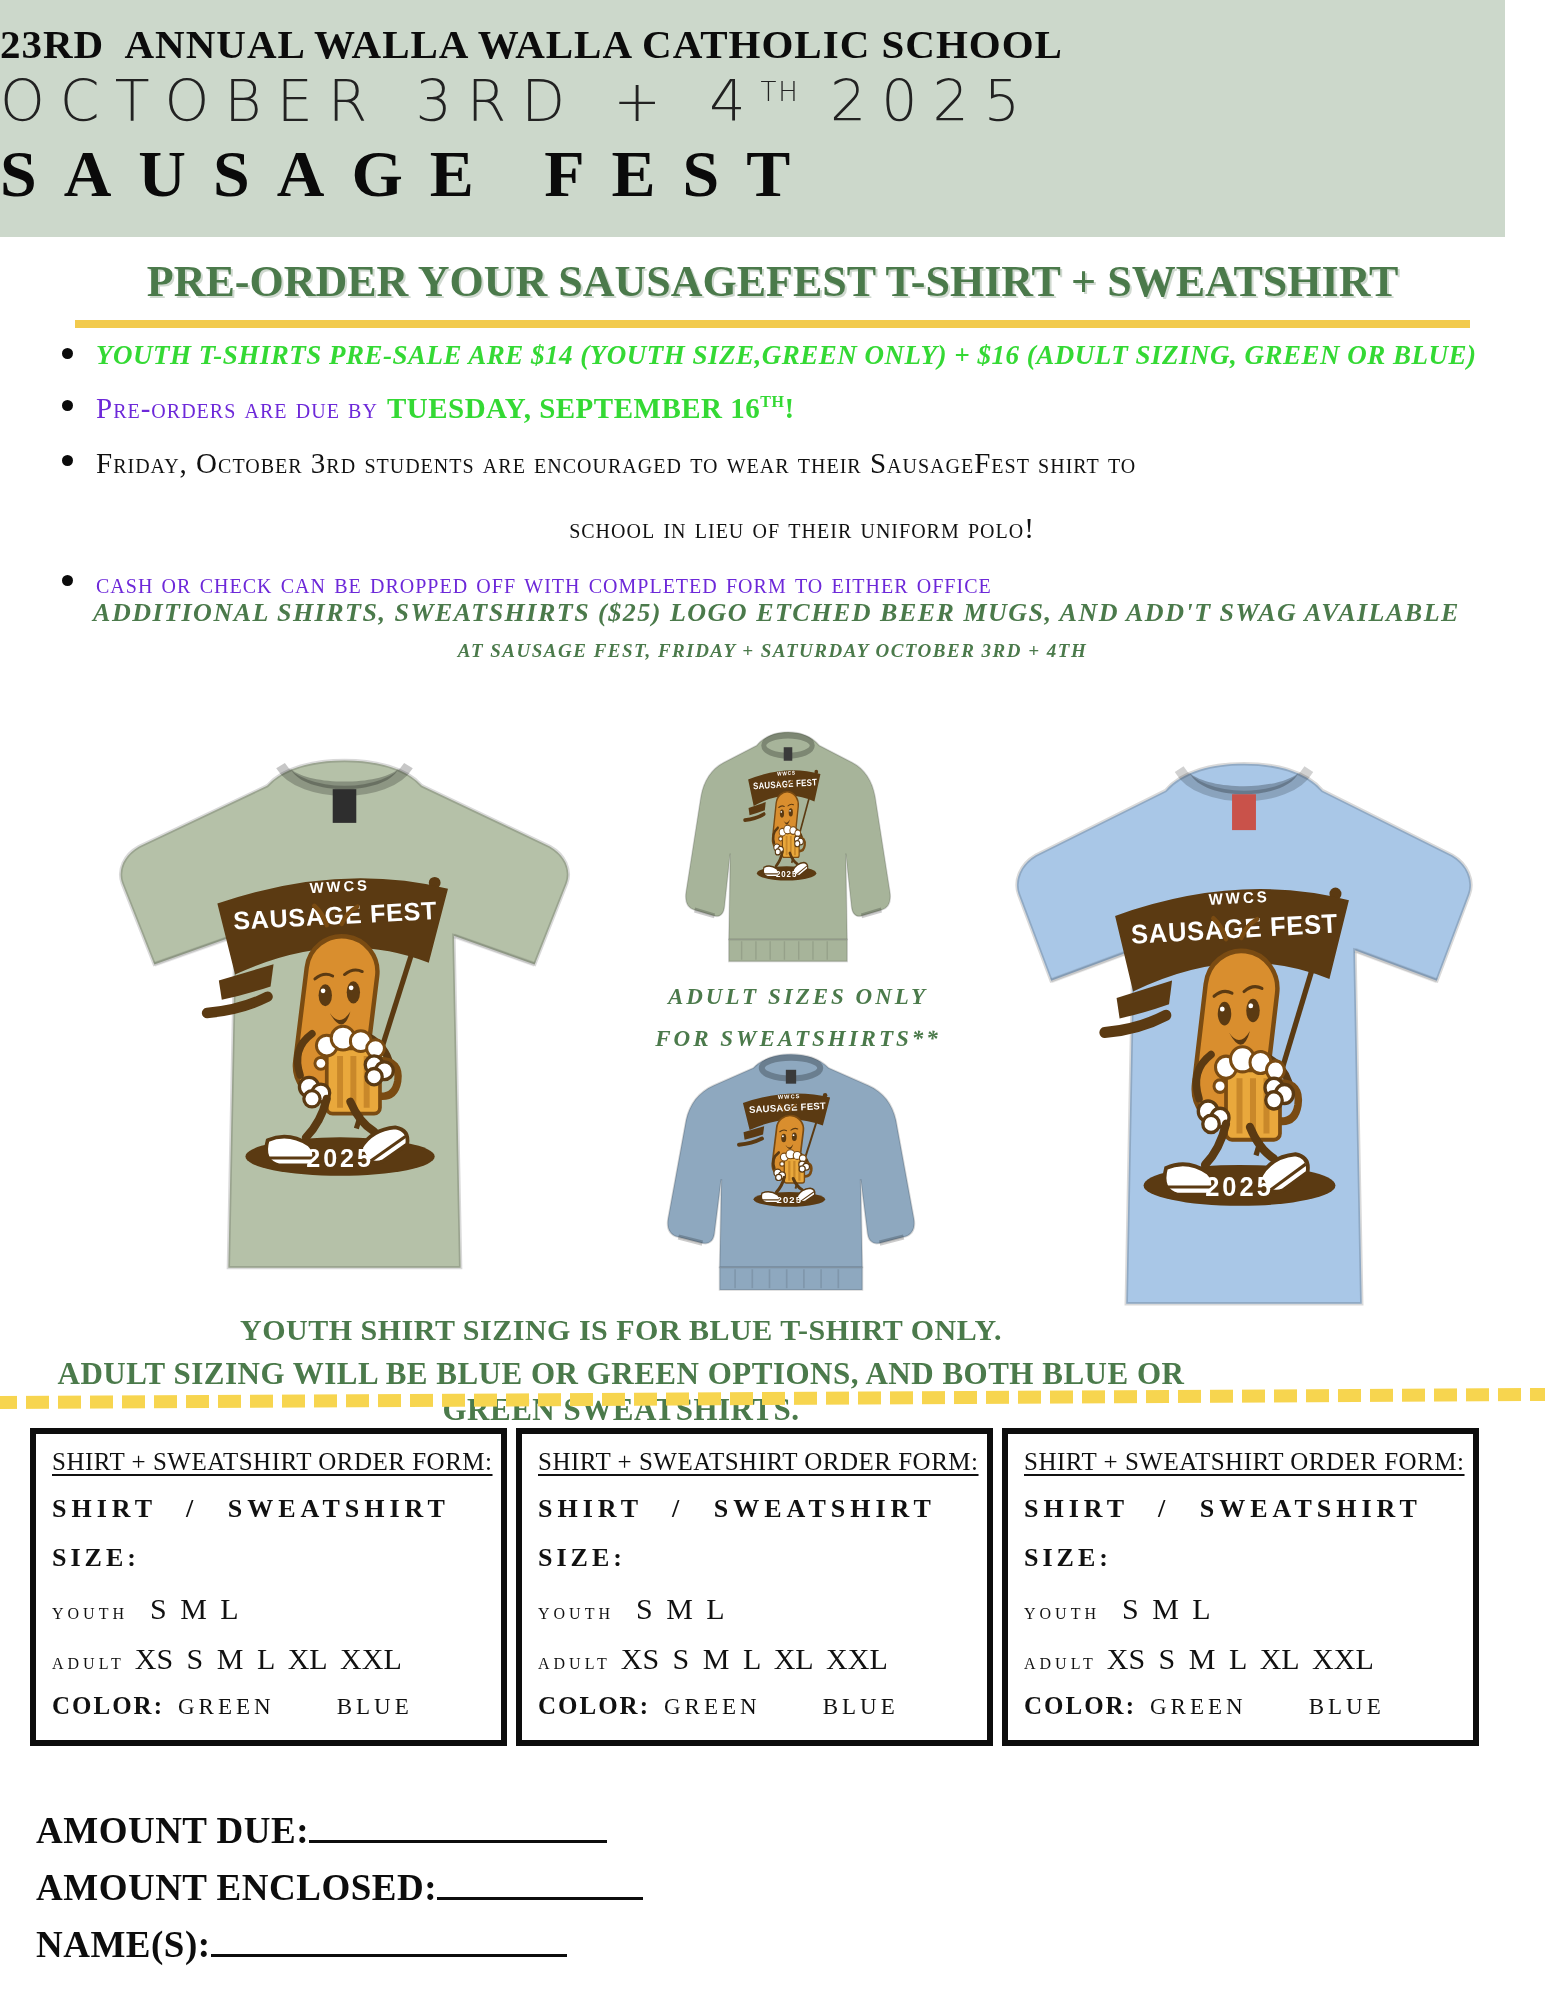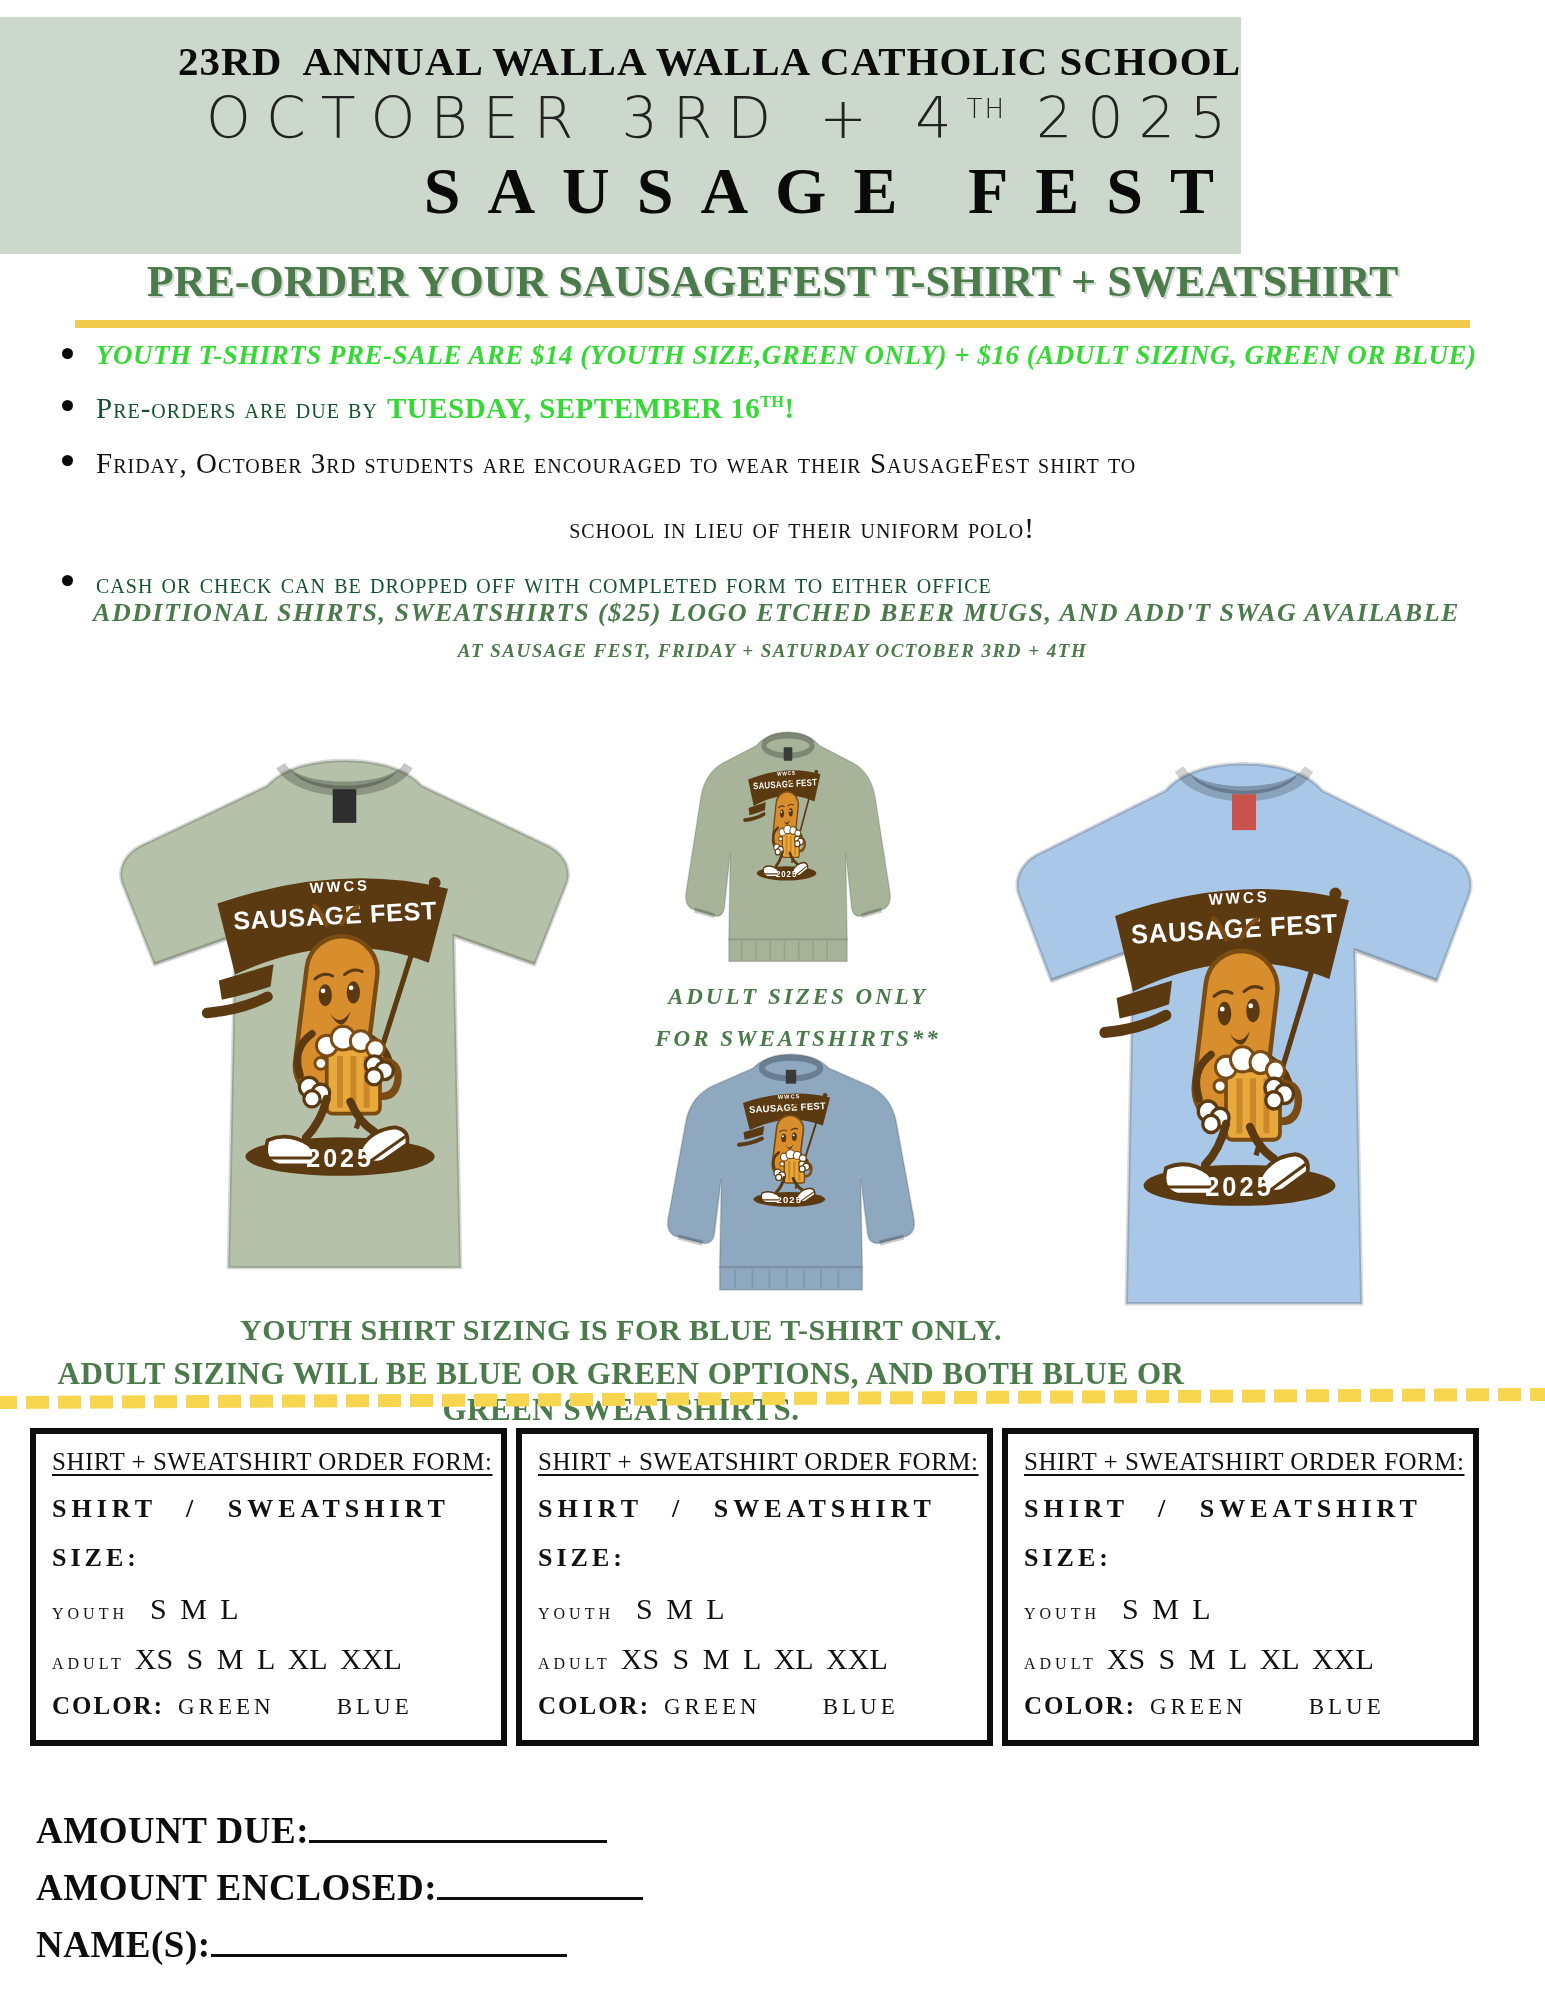--- a/index.html
+++ b/index.html
@@ -7,8 +7,8 @@
         font-family:"Liberation Serif",serif;color:#111;}
 
   
-  .header{position:absolute;left:0;top:17px;width:1241px;height:237px;
-          background:var(--header-bg,#ccd8cb);text-align:right;}
+  .header{position:absolute;left:0;top:0;width:1505px;height:237px;
+          background:var(--header-bg,#ccd8cb);text-align:left;}
   .school-title{padding-top:20px;font-size:41px;font-weight:bold;letter-spacing:1px;
                 white-space:pre-wrap;color:#0c0c0c;}
   .event-date{margin-top:0px;font-family:"DejaVu Sans",sans-serif;font-weight:200;

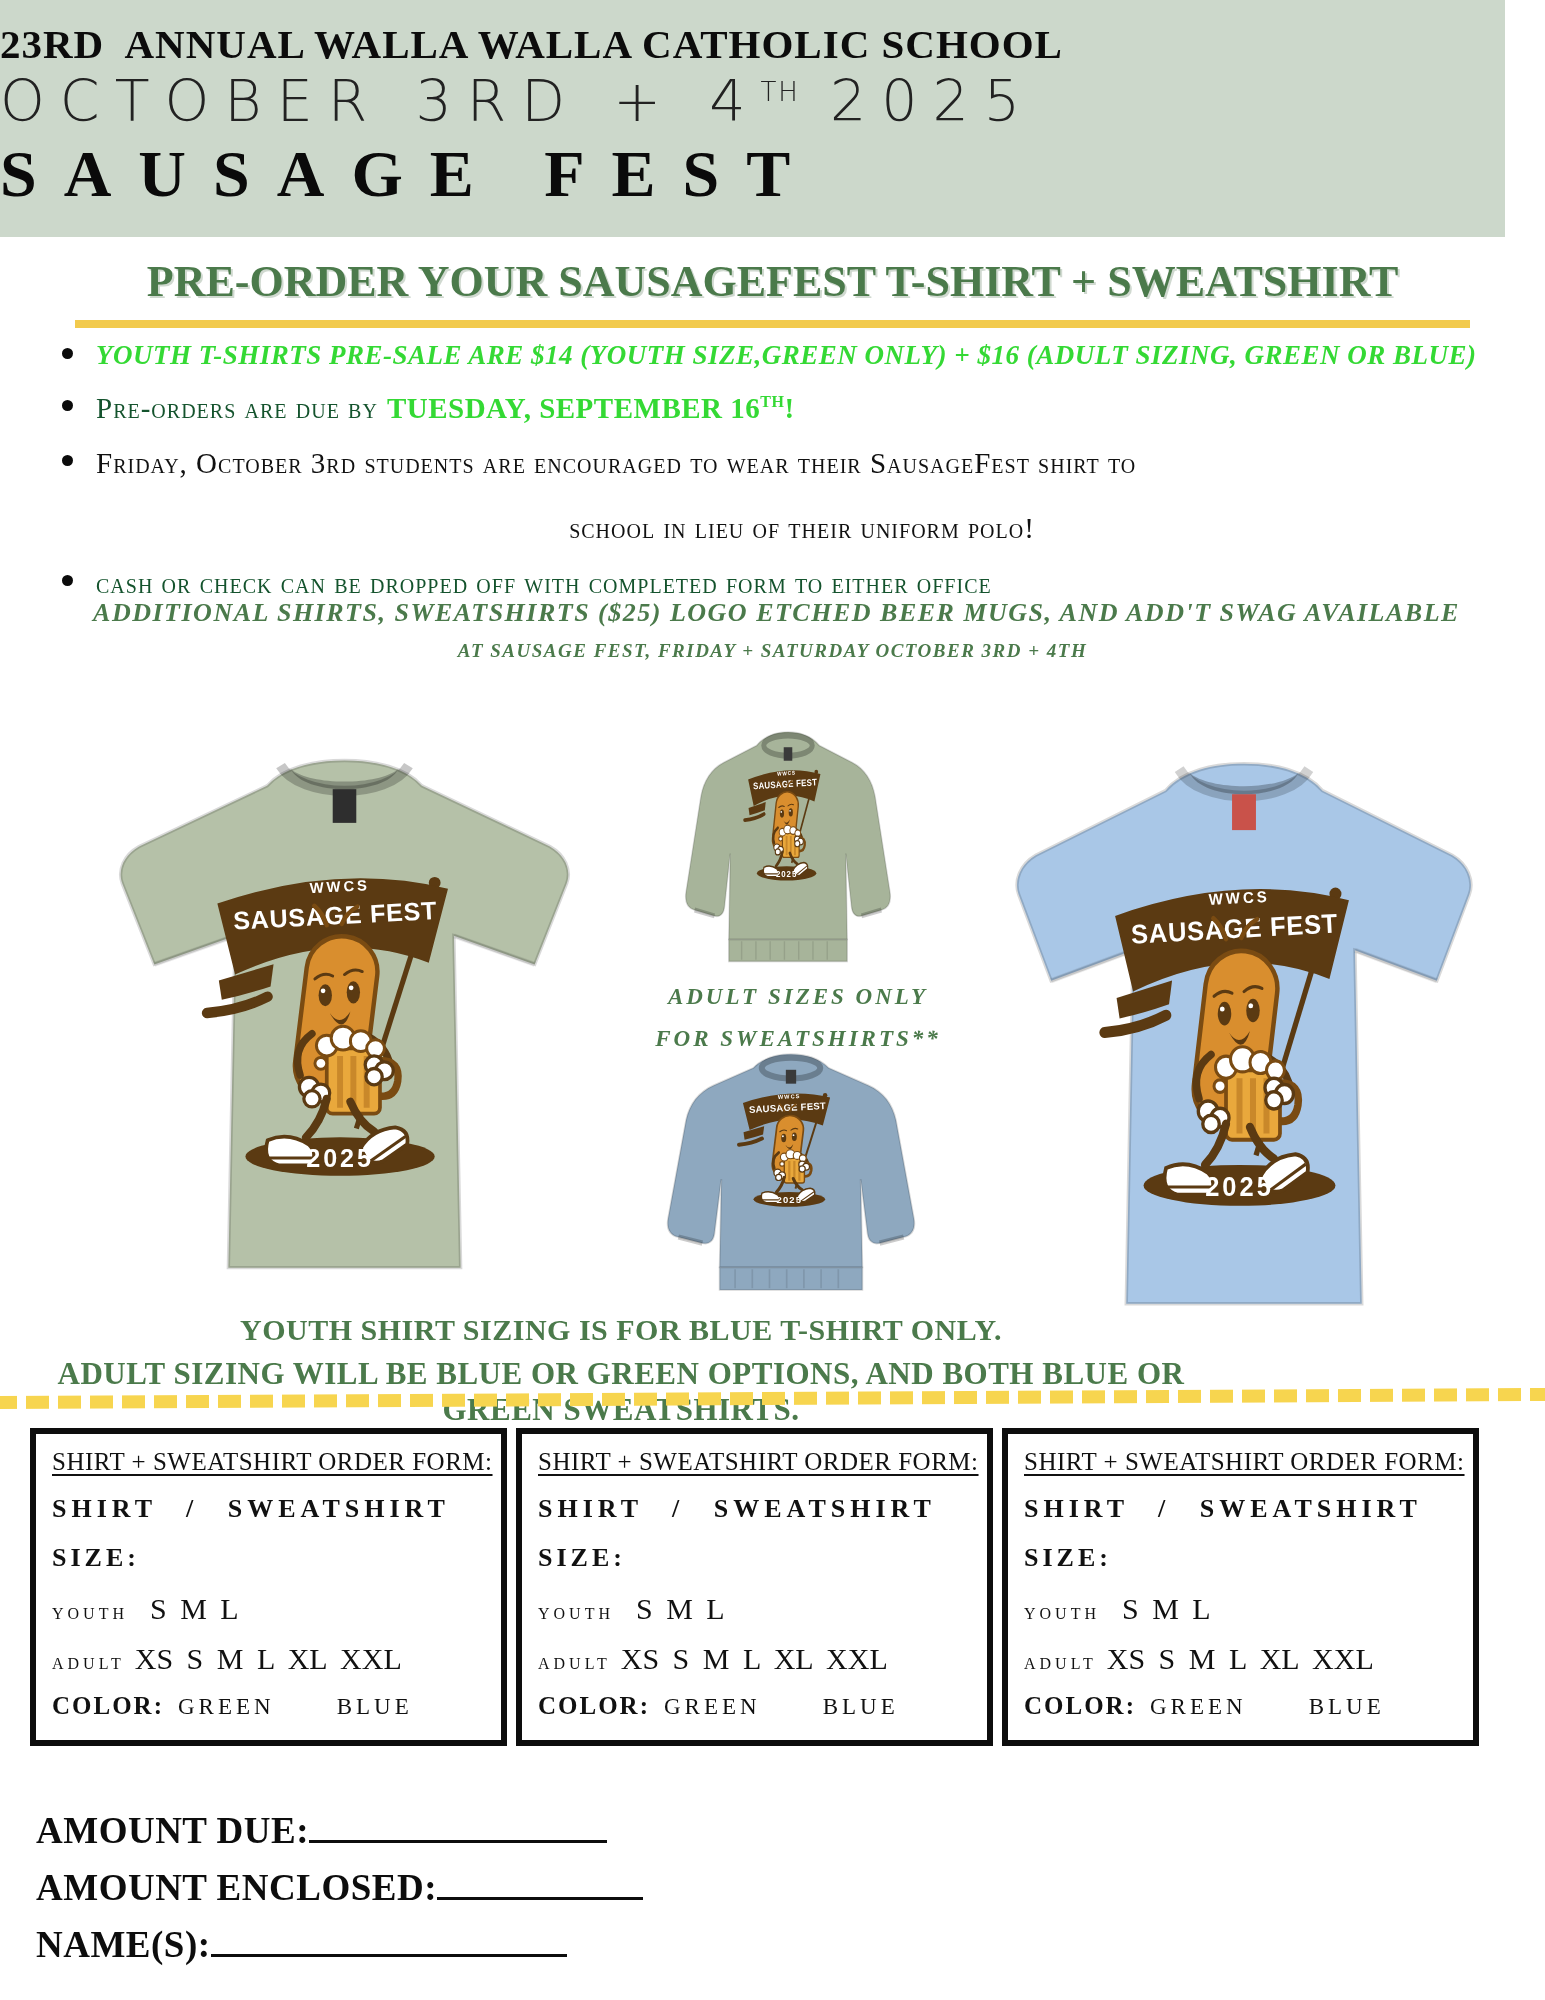--- a/index.html
+++ b/index.html
@@ -31,7 +31,7 @@
                       border-radius:50%;background:#0b0b0b;}
   .b-green{color:var(--bright-green,#34d934);font-style:italic;font-weight:bold;
            font-size:27px;letter-spacing:.5px;}
-  .b-caps{font-variant:small-caps;font-size:29px;letter-spacing:1px;color:#14532d;}
+  .b-caps{font-variant:small-caps;font-size:29px;letter-spacing:1px;color:#6d28d9;}
   .due-green{color:var(--bright-green,#34d934);font-weight:bold;font-variant:normal;
              font-size:29px;margin-left:9px;letter-spacing:.5px;}
   .due-green sup{font-size:16px;}

